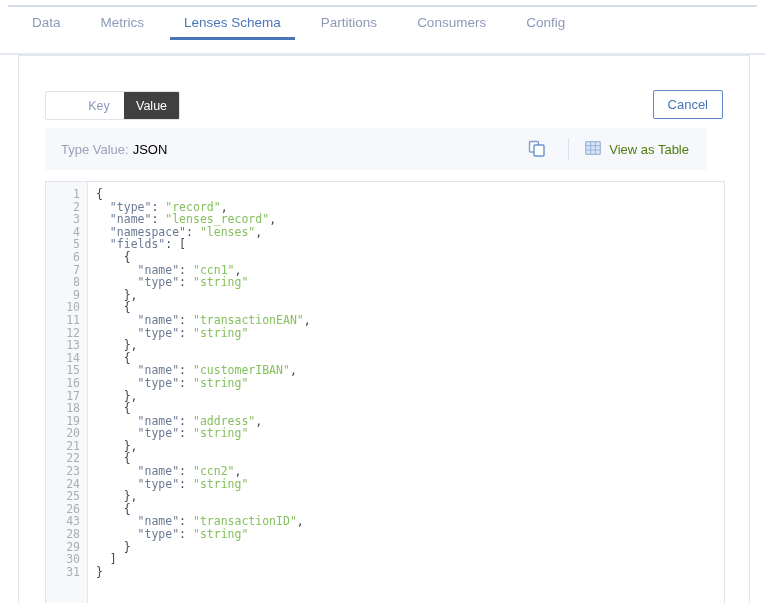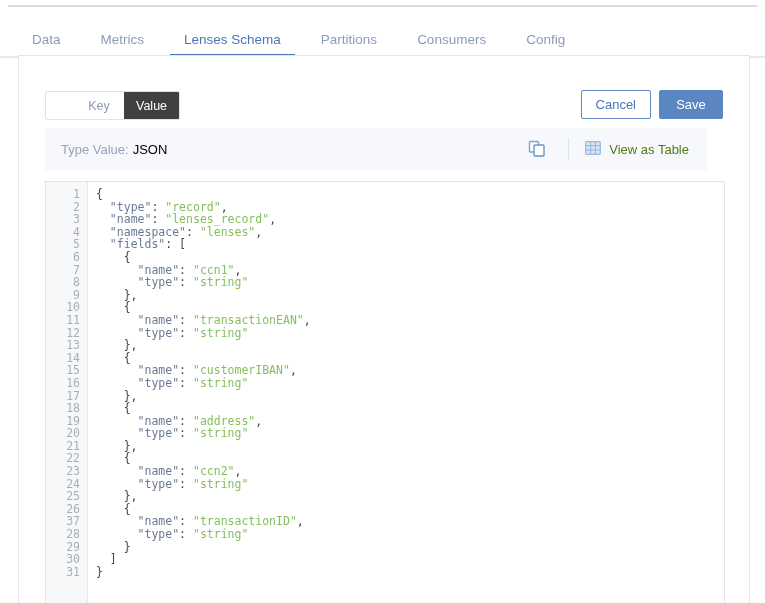--- a/index.html
+++ b/index.html
@@ -33,13 +33,12 @@
     left: 0;
     top: 7px;
     width: 765px;
-    height: 34px;
+    height: 48px;
     border-bottom: 2px solid #e3e8f1;
     box-sizing: border-box;
     display: flex;
     align-items: flex-start;
     padding-left: 18px;
-    margin-top: 17px;
   }
   .tab {
     position: relative;

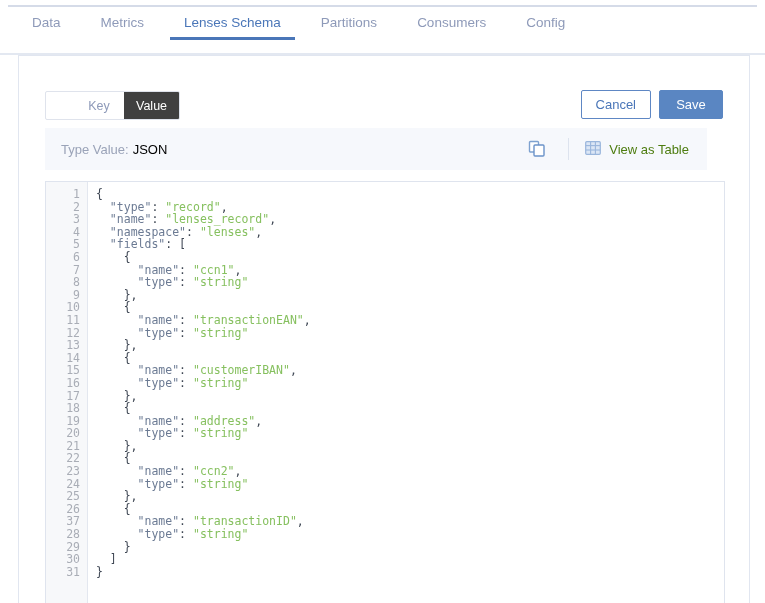--- a/index.html
+++ b/index.html
@@ -277,7 +277,6 @@
 
     <div class="btn-group">
       <div class="btn btn-secondary">Cancel</div>
-      <div class="btn btn-primary">Save</div>
     </div>
 
   </div>

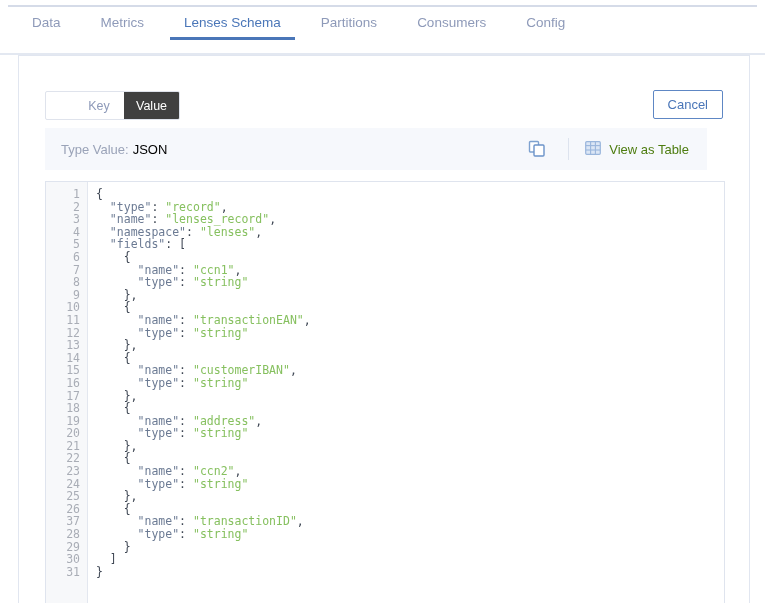--- a/index.html
+++ b/index.html
@@ -340,7 +340,7 @@
         <div>24</div>
         <div>25</div>
         <div>26</div>
-        <div>37</div>
+        <div>43</div>
         <div>28</div>
         <div>29</div>
         <div>30</div>

